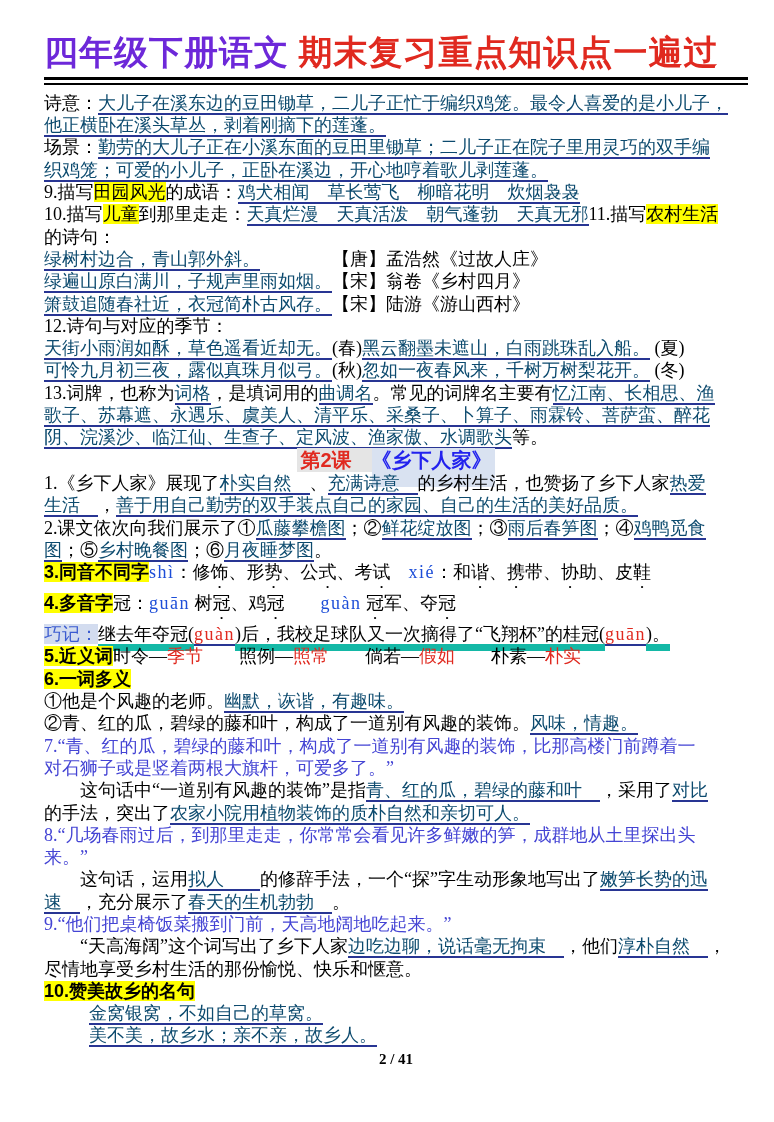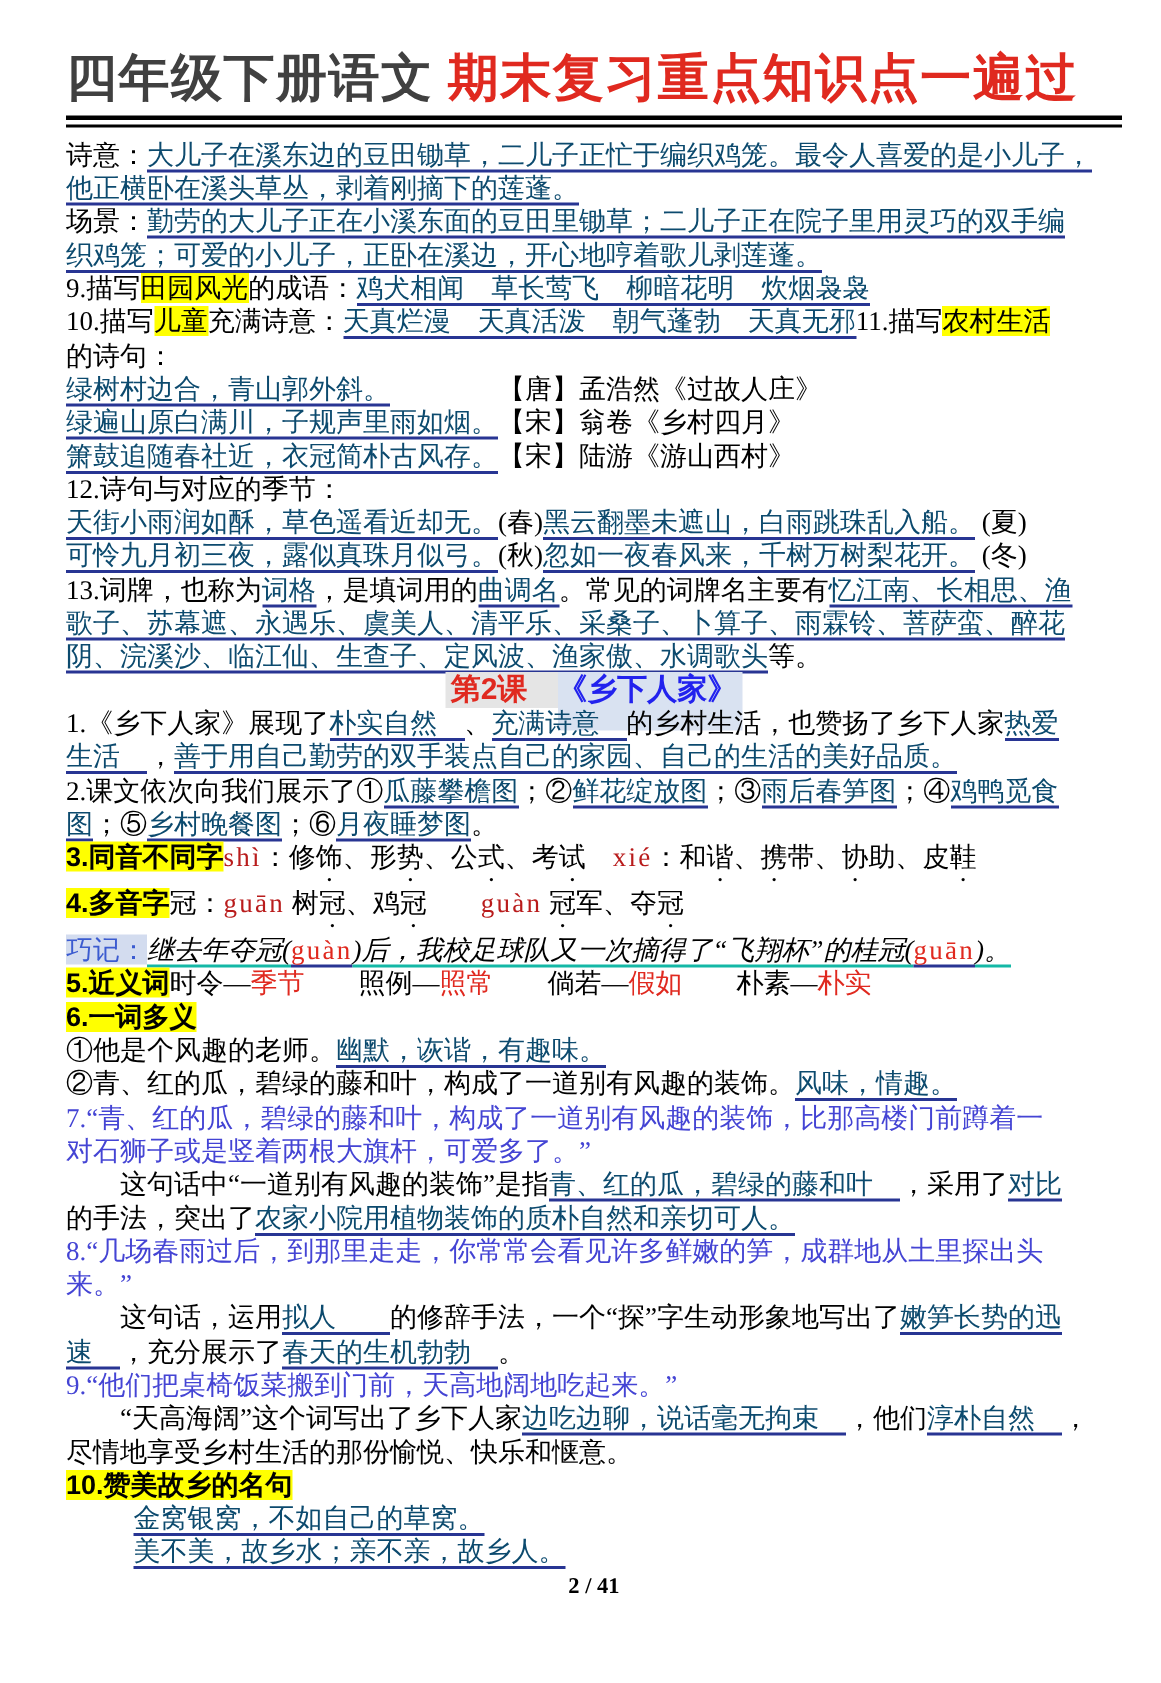--- a/index.html
+++ b/index.html
@@ -9,7 +9,7 @@
   }
   .page{padding:30px 26px 0 44px;}
   .title{font-size:34px;font-weight:bold;white-space:nowrap;line-height:1.35;letter-spacing:1px;}
-  .t-black{color:#404040;text-align:right;}
+  .t-black{color:#6d28d9;text-align:right;}
   .t-red{color:#e0291f;}
   .title-rule{height:3px;border-top:3px solid #000;border-bottom:2px solid #000;margin:1px 0 7px 0;}
   .doc-body{}

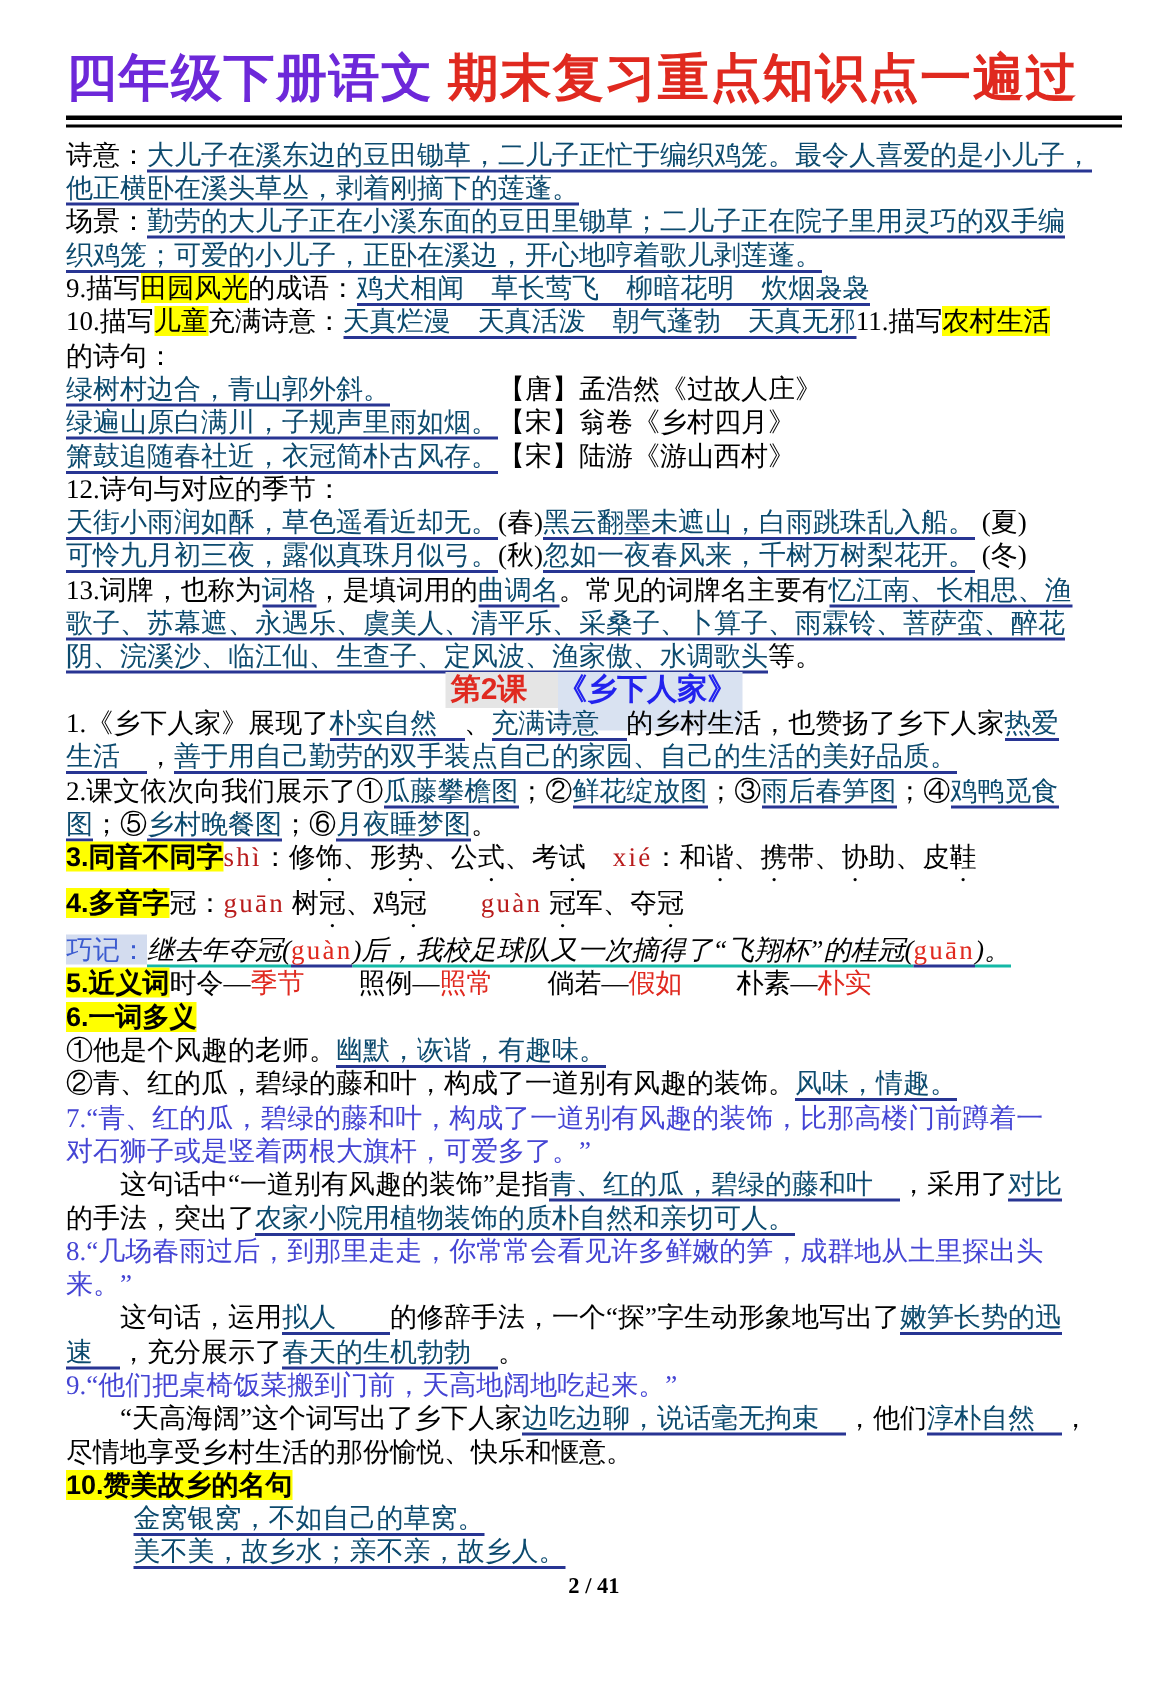--- a/index.html
+++ b/index.html
@@ -49,7 +49,7 @@
       <div class="line"><span class="seg-k">场景：</span><span class="seg-ru">勤劳的大儿子正在小溪东面的豆田里锄草；二儿子正在院子里用灵巧的双手编</span></div>
       <div class="line"><span class="seg-ru">织鸡笼；可爱的小儿子，正卧在溪边，开心地哼着歌儿剥莲蓬。</span></div>
       <div class="line"><span class="seg-k">9.描写</span><span class="seg-y2">田园风光</span><span class="seg-k">的成语：</span><span class="seg-ru">鸡犬相闻　草长莺飞　柳暗花明　炊烟袅袅</span></div>
-      <div class="line"><span class="seg-k">10.描写</span><span class="seg-y2">儿童</span><span class="seg-k">充满诗意：</span><span class="seg-ru">天真烂漫　天真活泼　朝气蓬勃　天真无邪</span><span class="seg-k">11.描写</span><span class="seg-y2">农村生活</span></div>
+      <div class="line"><span class="seg-k">10.描写</span><span class="seg-y2">儿童</span><span class="seg-k">到那里走走：</span><span class="seg-ru">天真烂漫　天真活泼　朝气蓬勃　天真无邪</span><span class="seg-k">11.描写</span><span class="seg-y2">农村生活</span></div>
       <div class="line"><span class="seg-k">的诗句：</span></div>
       <div class="line"><span class="seg-ru">绿树村边合，青山郭外斜。</span><span class="seg-k">　　　　【唐】孟浩然《过故人庄》</span></div>
       <div class="line"><span class="seg-ru">绿遍山原白满川，子规声里雨如烟。</span><span class="seg-k">【宋】翁卷《乡村四月》</span></div>

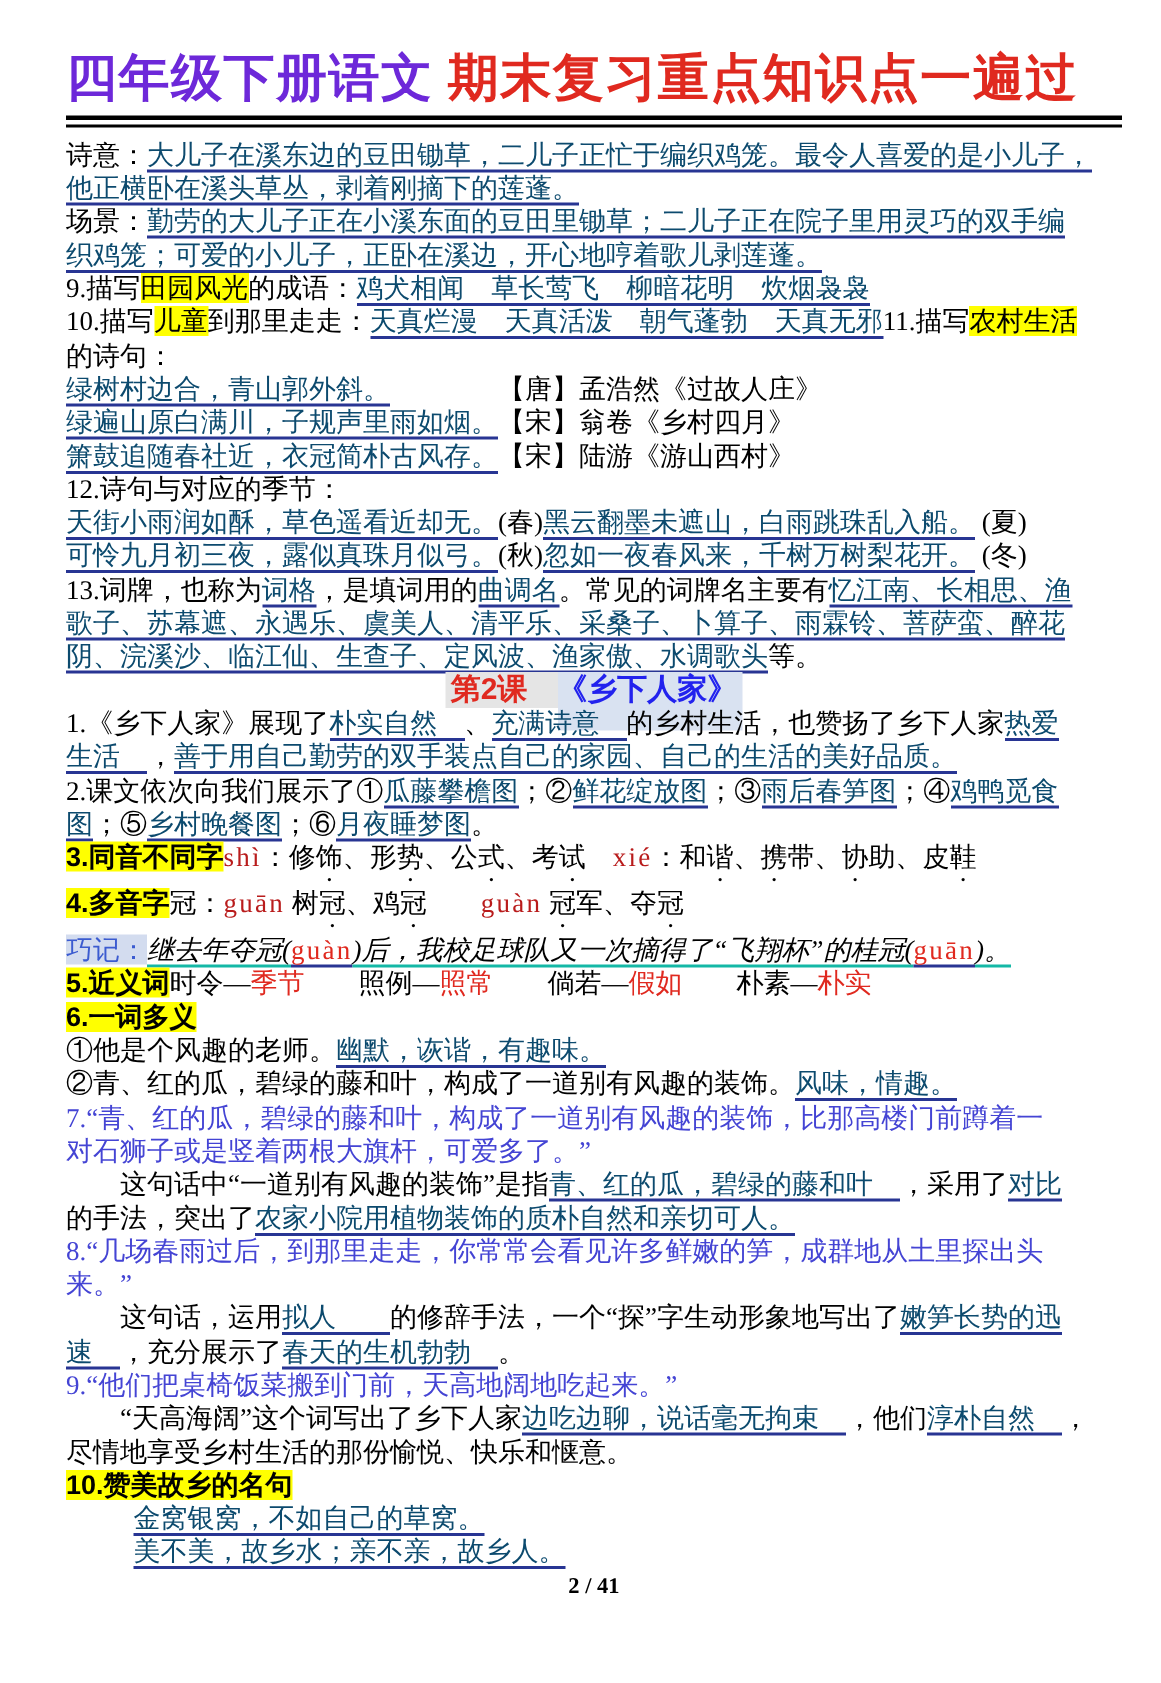--- a/index.html
+++ b/index.html
@@ -25,7 +25,7 @@
   .seg-y{background:#ffff00;color:#000;font-weight:bold;font-family:"Liberation Sans","DejaVu Sans",sans-serif;}
   .seg-y2{background:#ffff00;color:#000;}
   .seg-pj{color:#3b5bd0;background:#d3dcef;}
-  .seg-pr{color:#b91c1c;letter-spacing:1.5px;}
+  .seg-pr{color:#1d4ed8;letter-spacing:1.5px;}
   .seg-pru{color:#e0291f;letter-spacing:1.5px;border-bottom:2px solid #283593;}
   .seg-d{
     -webkit-text-emphasis:filled dot;-webkit-text-emphasis-position:under right;

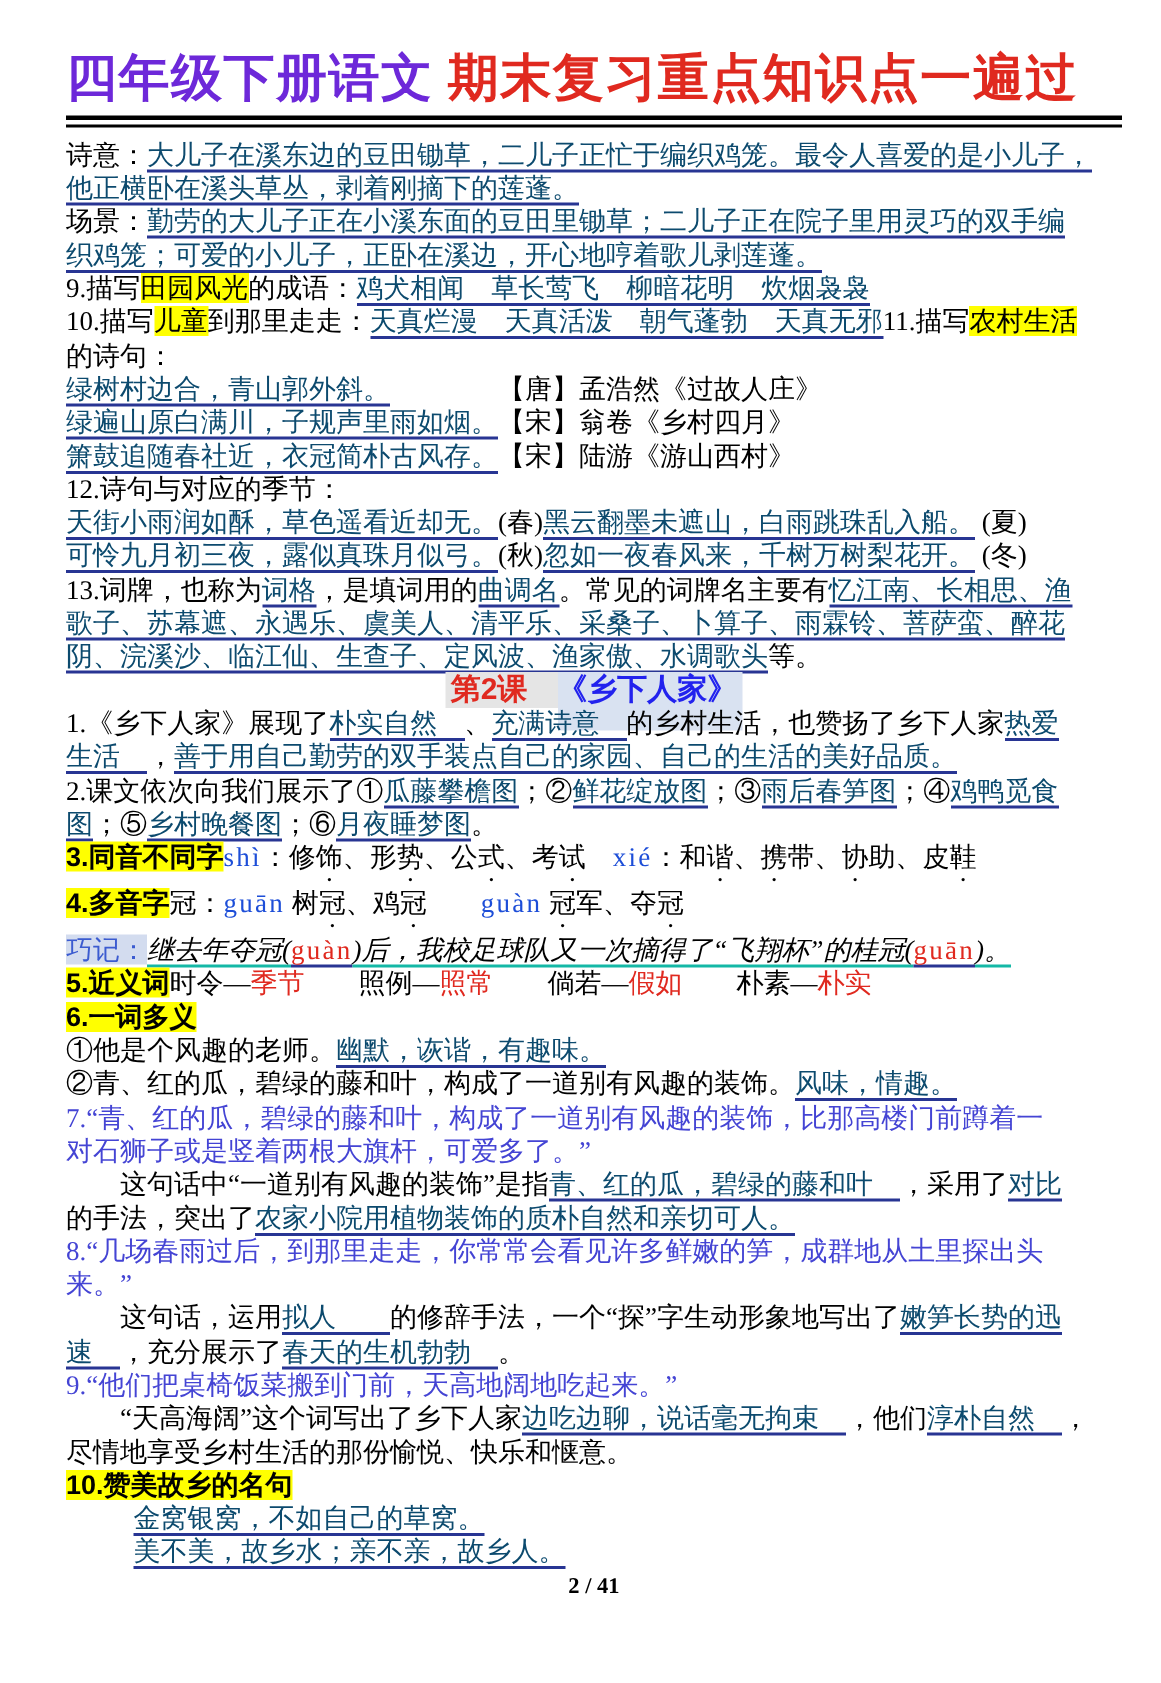--- a/index.html
+++ b/index.html
@@ -20,7 +20,7 @@
   .seg-kb{color:#000;font-weight:bold;font-family:"Liberation Sans","DejaVu Sans",sans-serif;}
   .seg-r{color:#e0291f;}
   .seg-ru{color:#0c4a6e;border-bottom:2px solid #283593;}
-  .seg-ku{color:#000;border-bottom:2px solid #14b8a6;font-style:italic;}
+  .seg-ku{color:#000;border-bottom:7px solid #14b8a6;}
   .seg-q{color:#4444d4;}
   .seg-y{background:#ffff00;color:#000;font-weight:bold;font-family:"Liberation Sans","DejaVu Sans",sans-serif;}
   .seg-y2{background:#ffff00;color:#000;}

